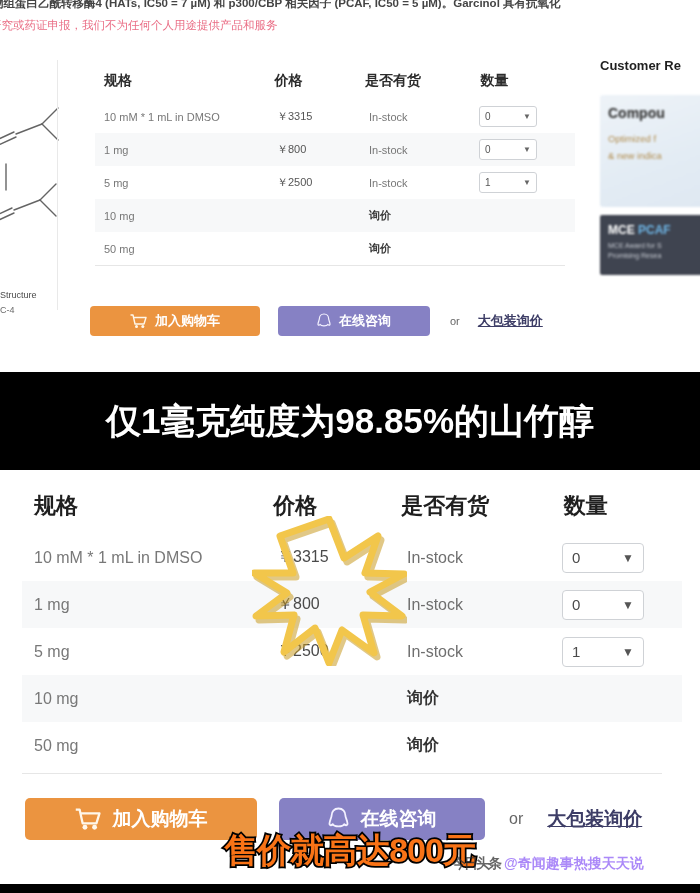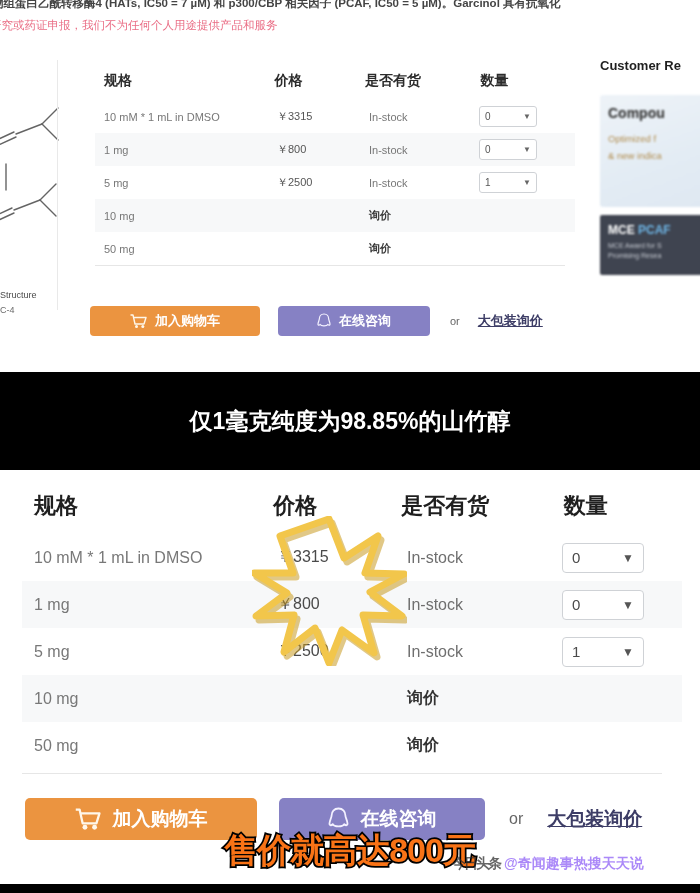--- a/index.html
+++ b/index.html
@@ -197,7 +197,7 @@
   }
   #caption-banner-text {
     color: #fff;
-    font-size: 23px;
+    font-size: 35px;
     font-weight: bold;
     letter-spacing: 0px;
     white-space: nowrap;

